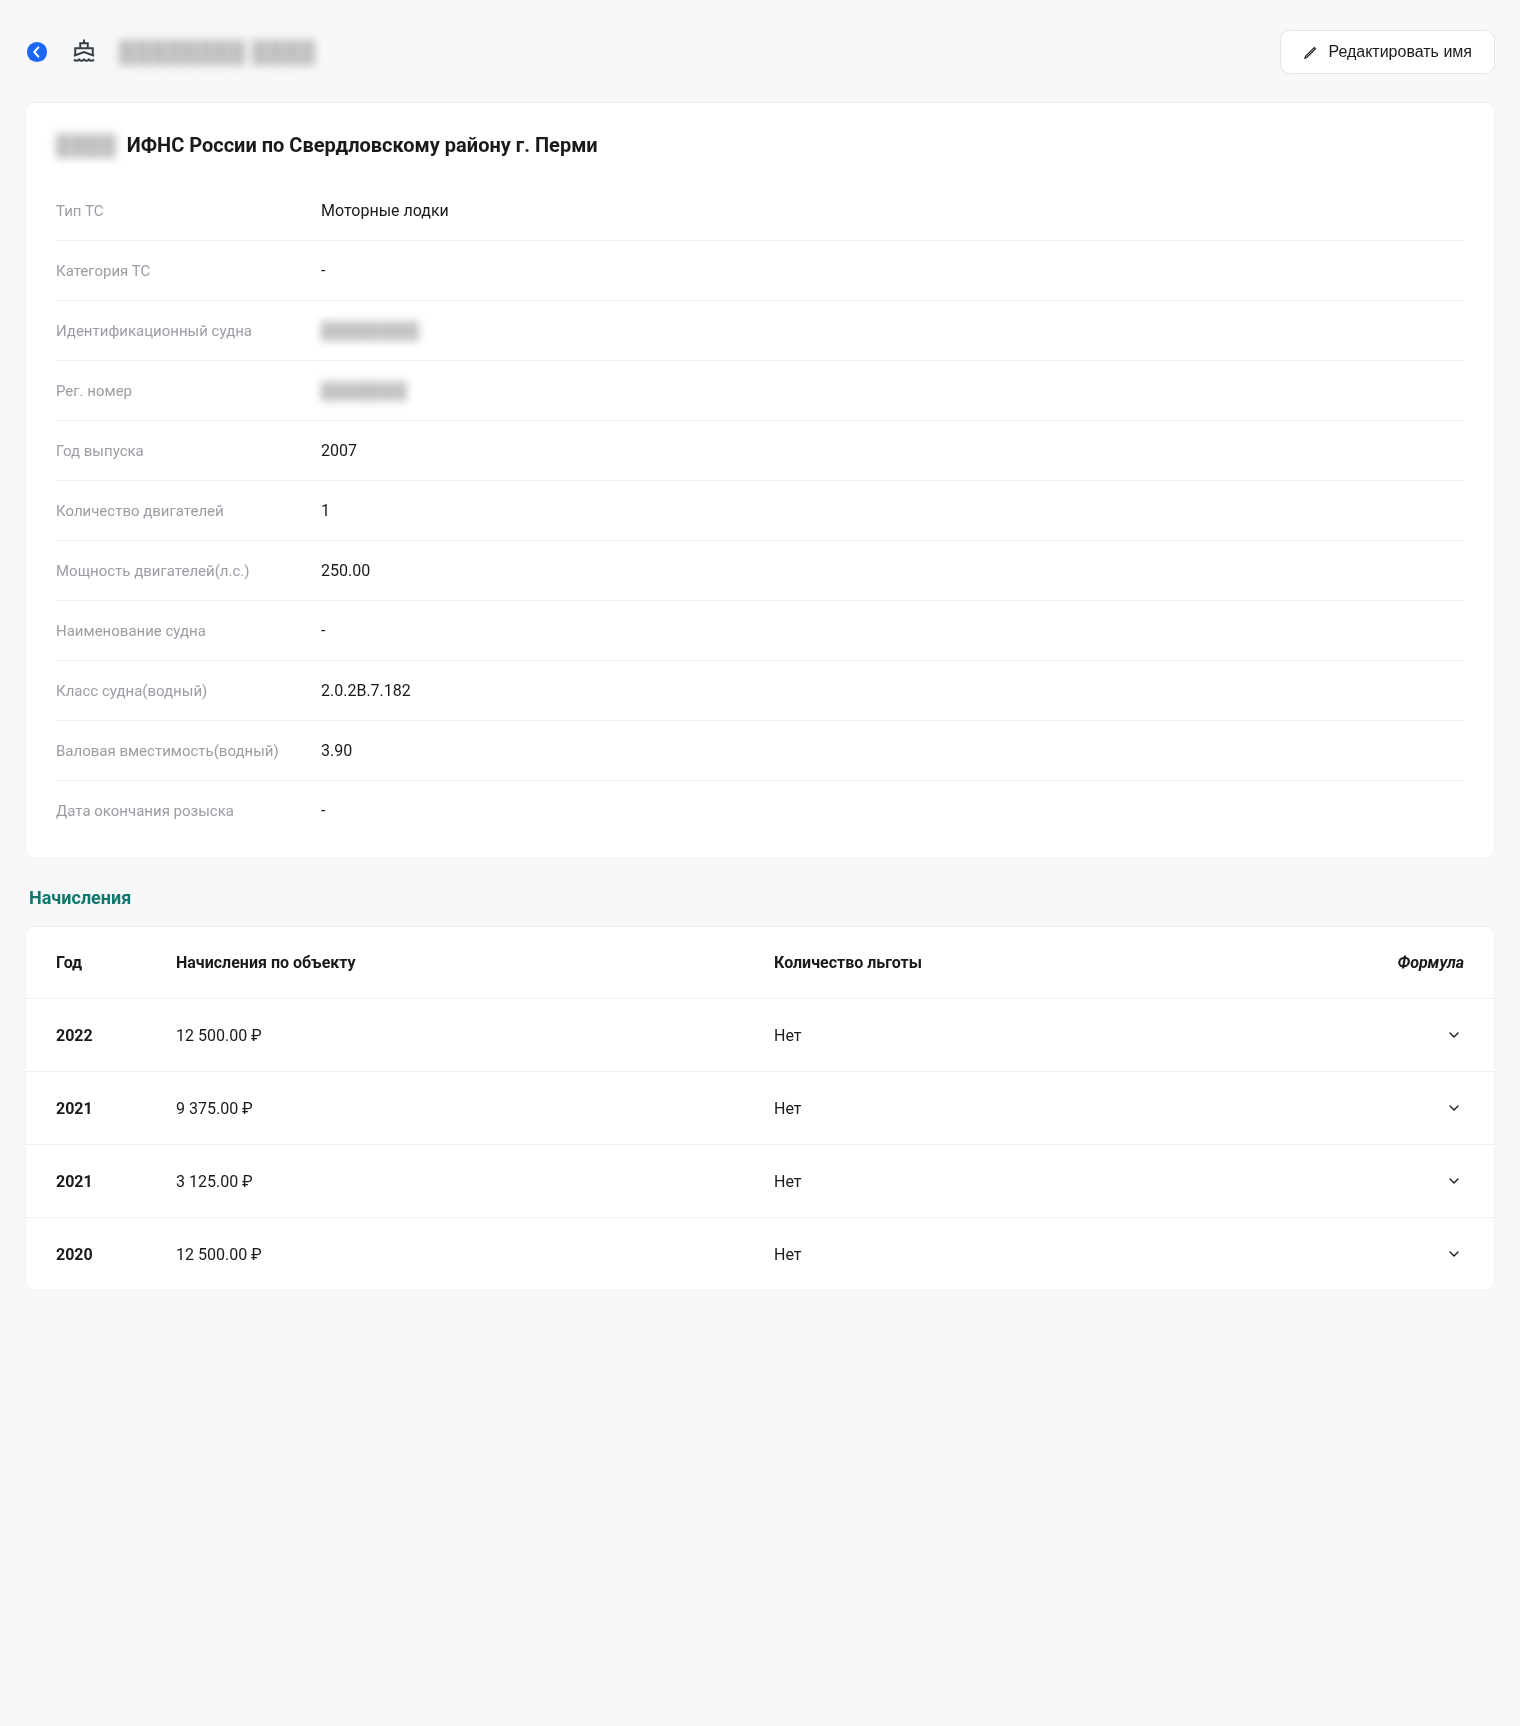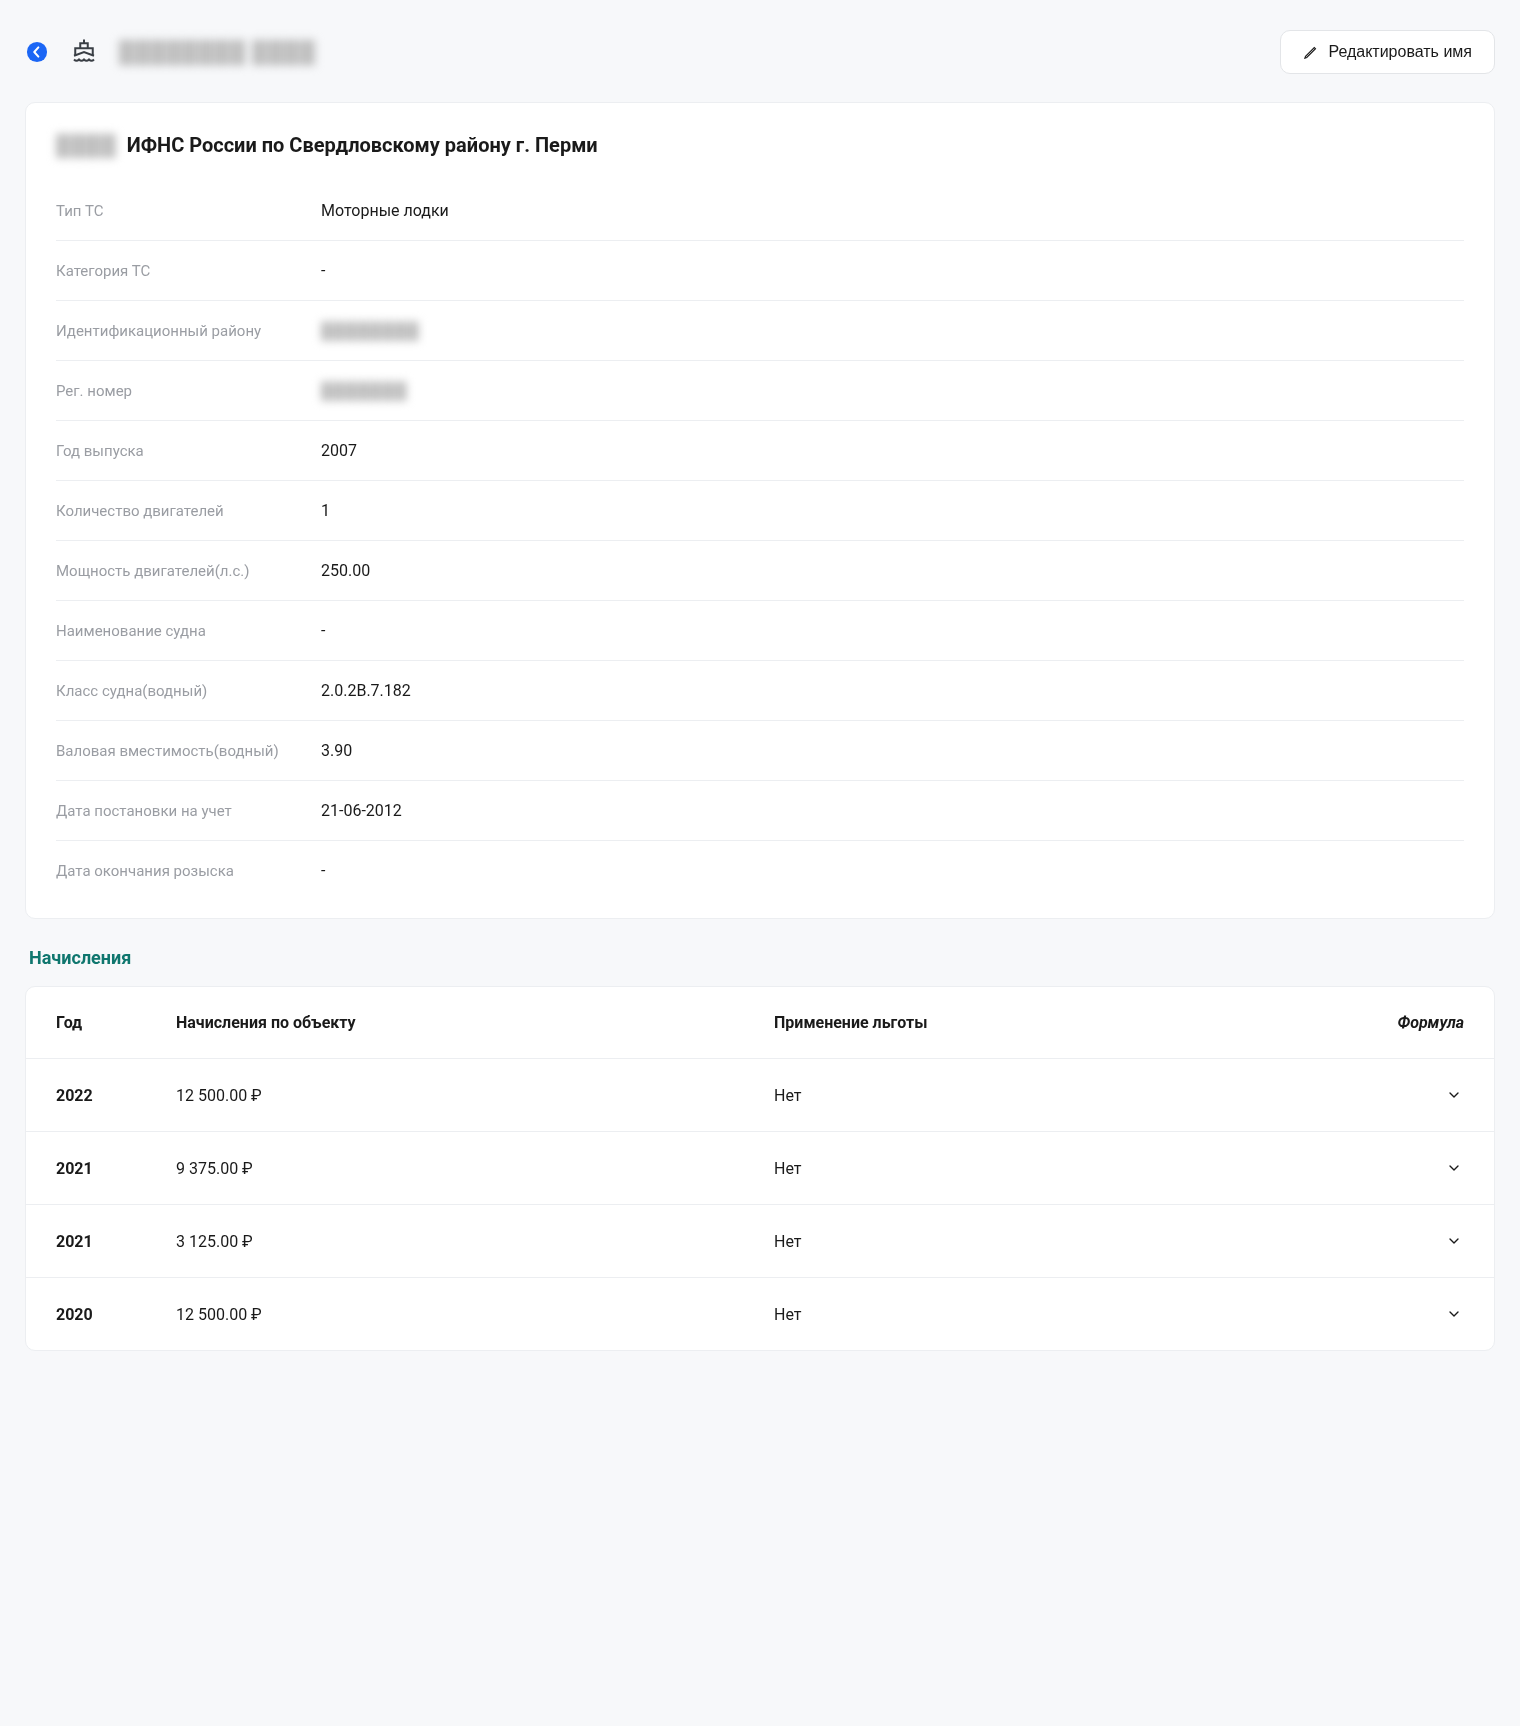--- a/index.html
+++ b/index.html
@@ -190,7 +190,7 @@
         <div class="detail-value">-</div>
       </div>
       <div class="detail-row">
-        <div class="detail-label">Идентификационный району</div>
+        <div class="detail-label">Идентификационный судна</div>
         <div class="detail-value blurred">████████</div>
       </div>
       <div class="detail-row">

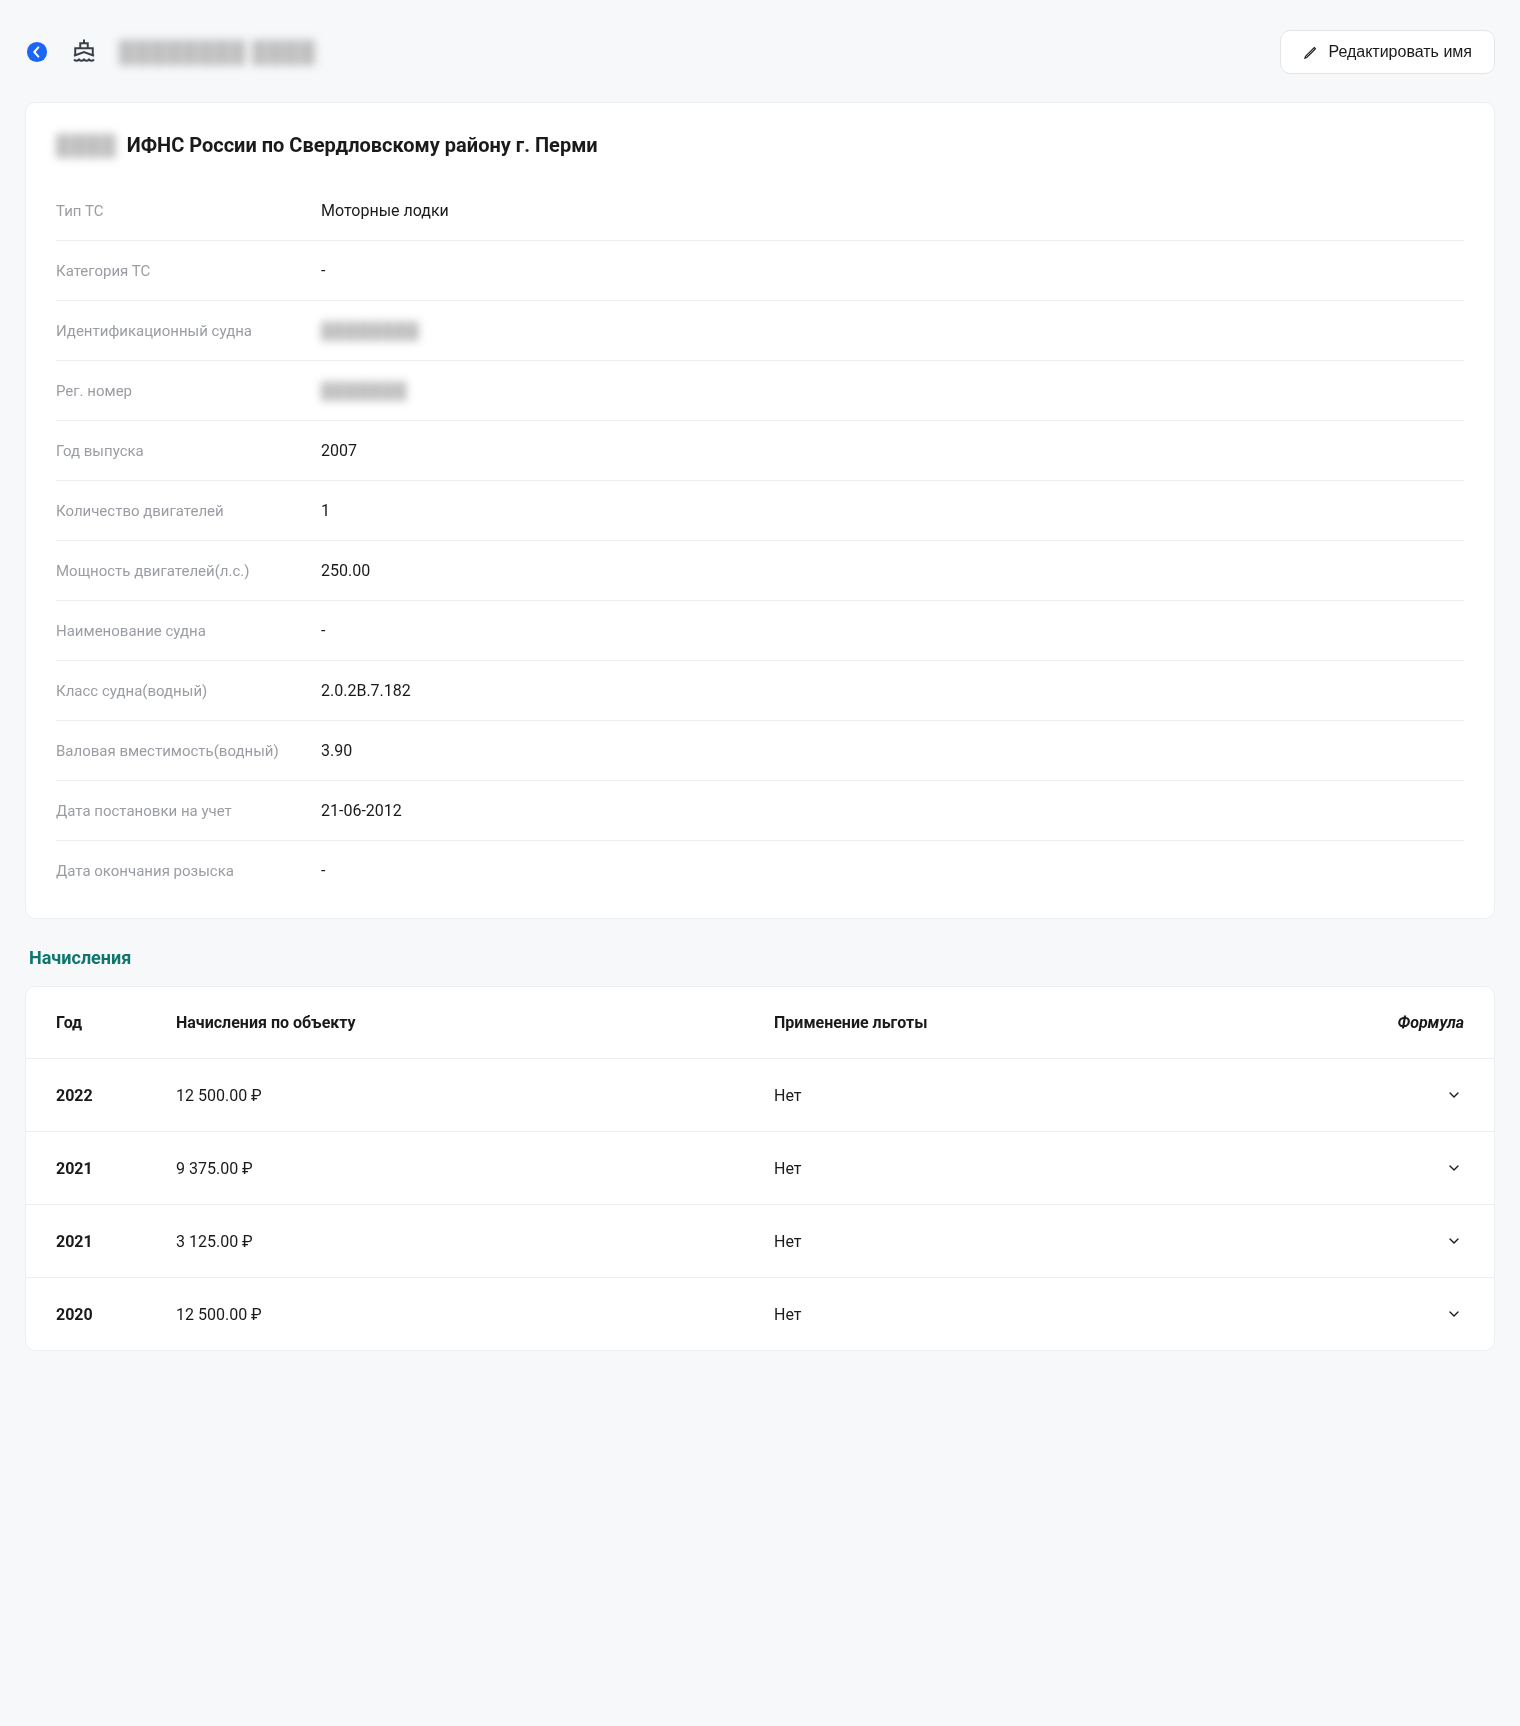--- a/index.html
+++ b/index.html
@@ -222,10 +222,6 @@
         <div class="detail-value">3.90</div>
       </div>
       <div class="detail-row">
-        <div class="detail-label">Дата постановки на учет</div>
-        <div class="detail-value">21-06-2012</div>
-      </div>
-      <div class="detail-row">
         <div class="detail-label">Дата окончания розыска</div>
         <div class="detail-value">-</div>
       </div>

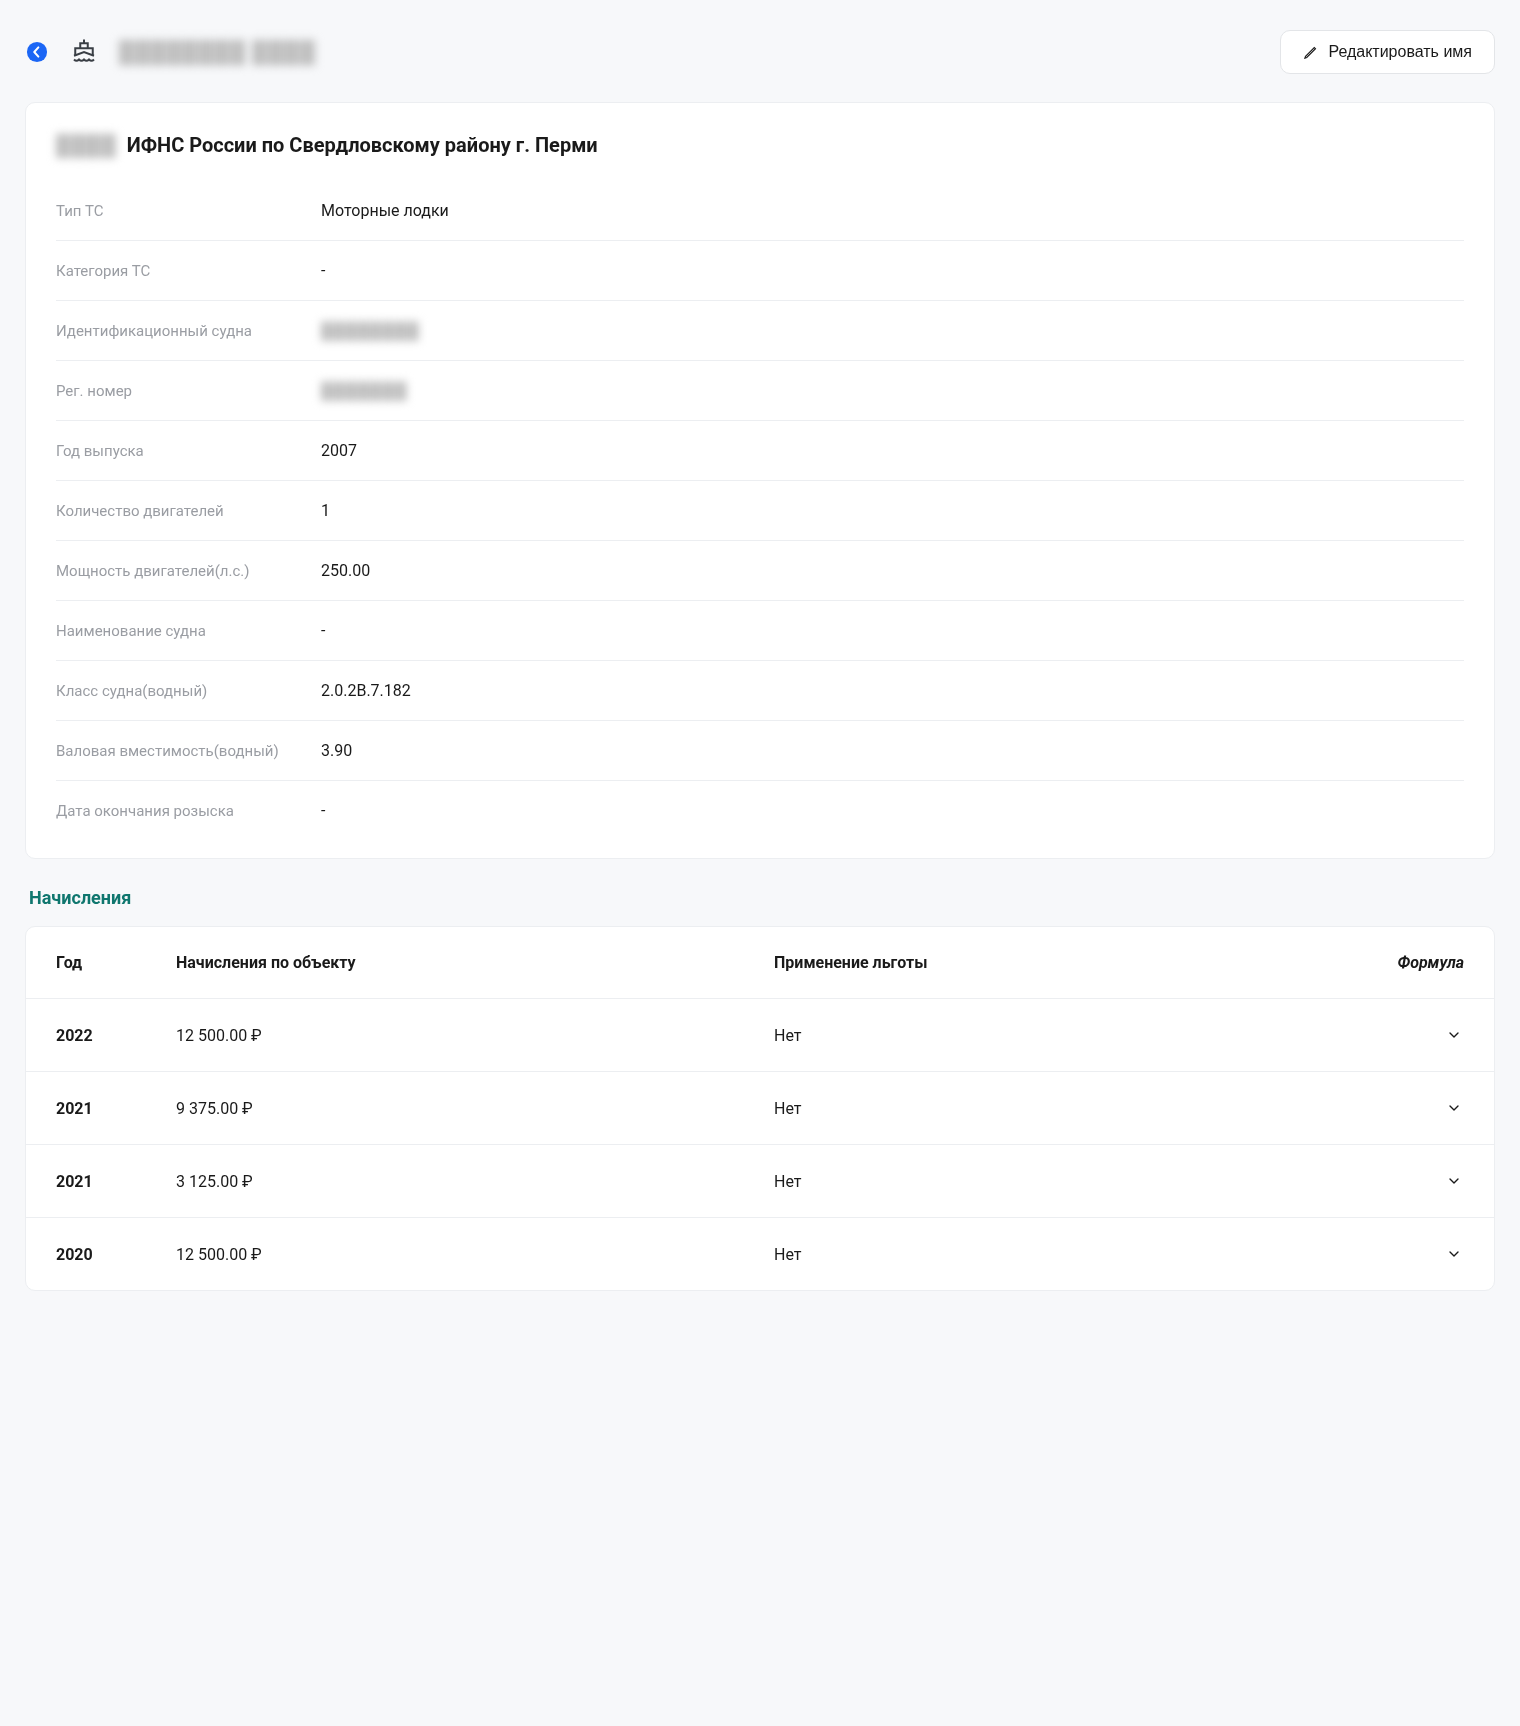--- a/index.html
+++ b/index.html
@@ -234,7 +234,7 @@
   <div class="table-header">
     <div class="th">Год</div>
     <div class="th">Начисления по объекту</div>
-    <div class="th">Применение льготы</div>
+    <div class="th">Количество льготы</div>
     <div class="th formula">Формула</div>
   </div>
   <div id="rows-container">

